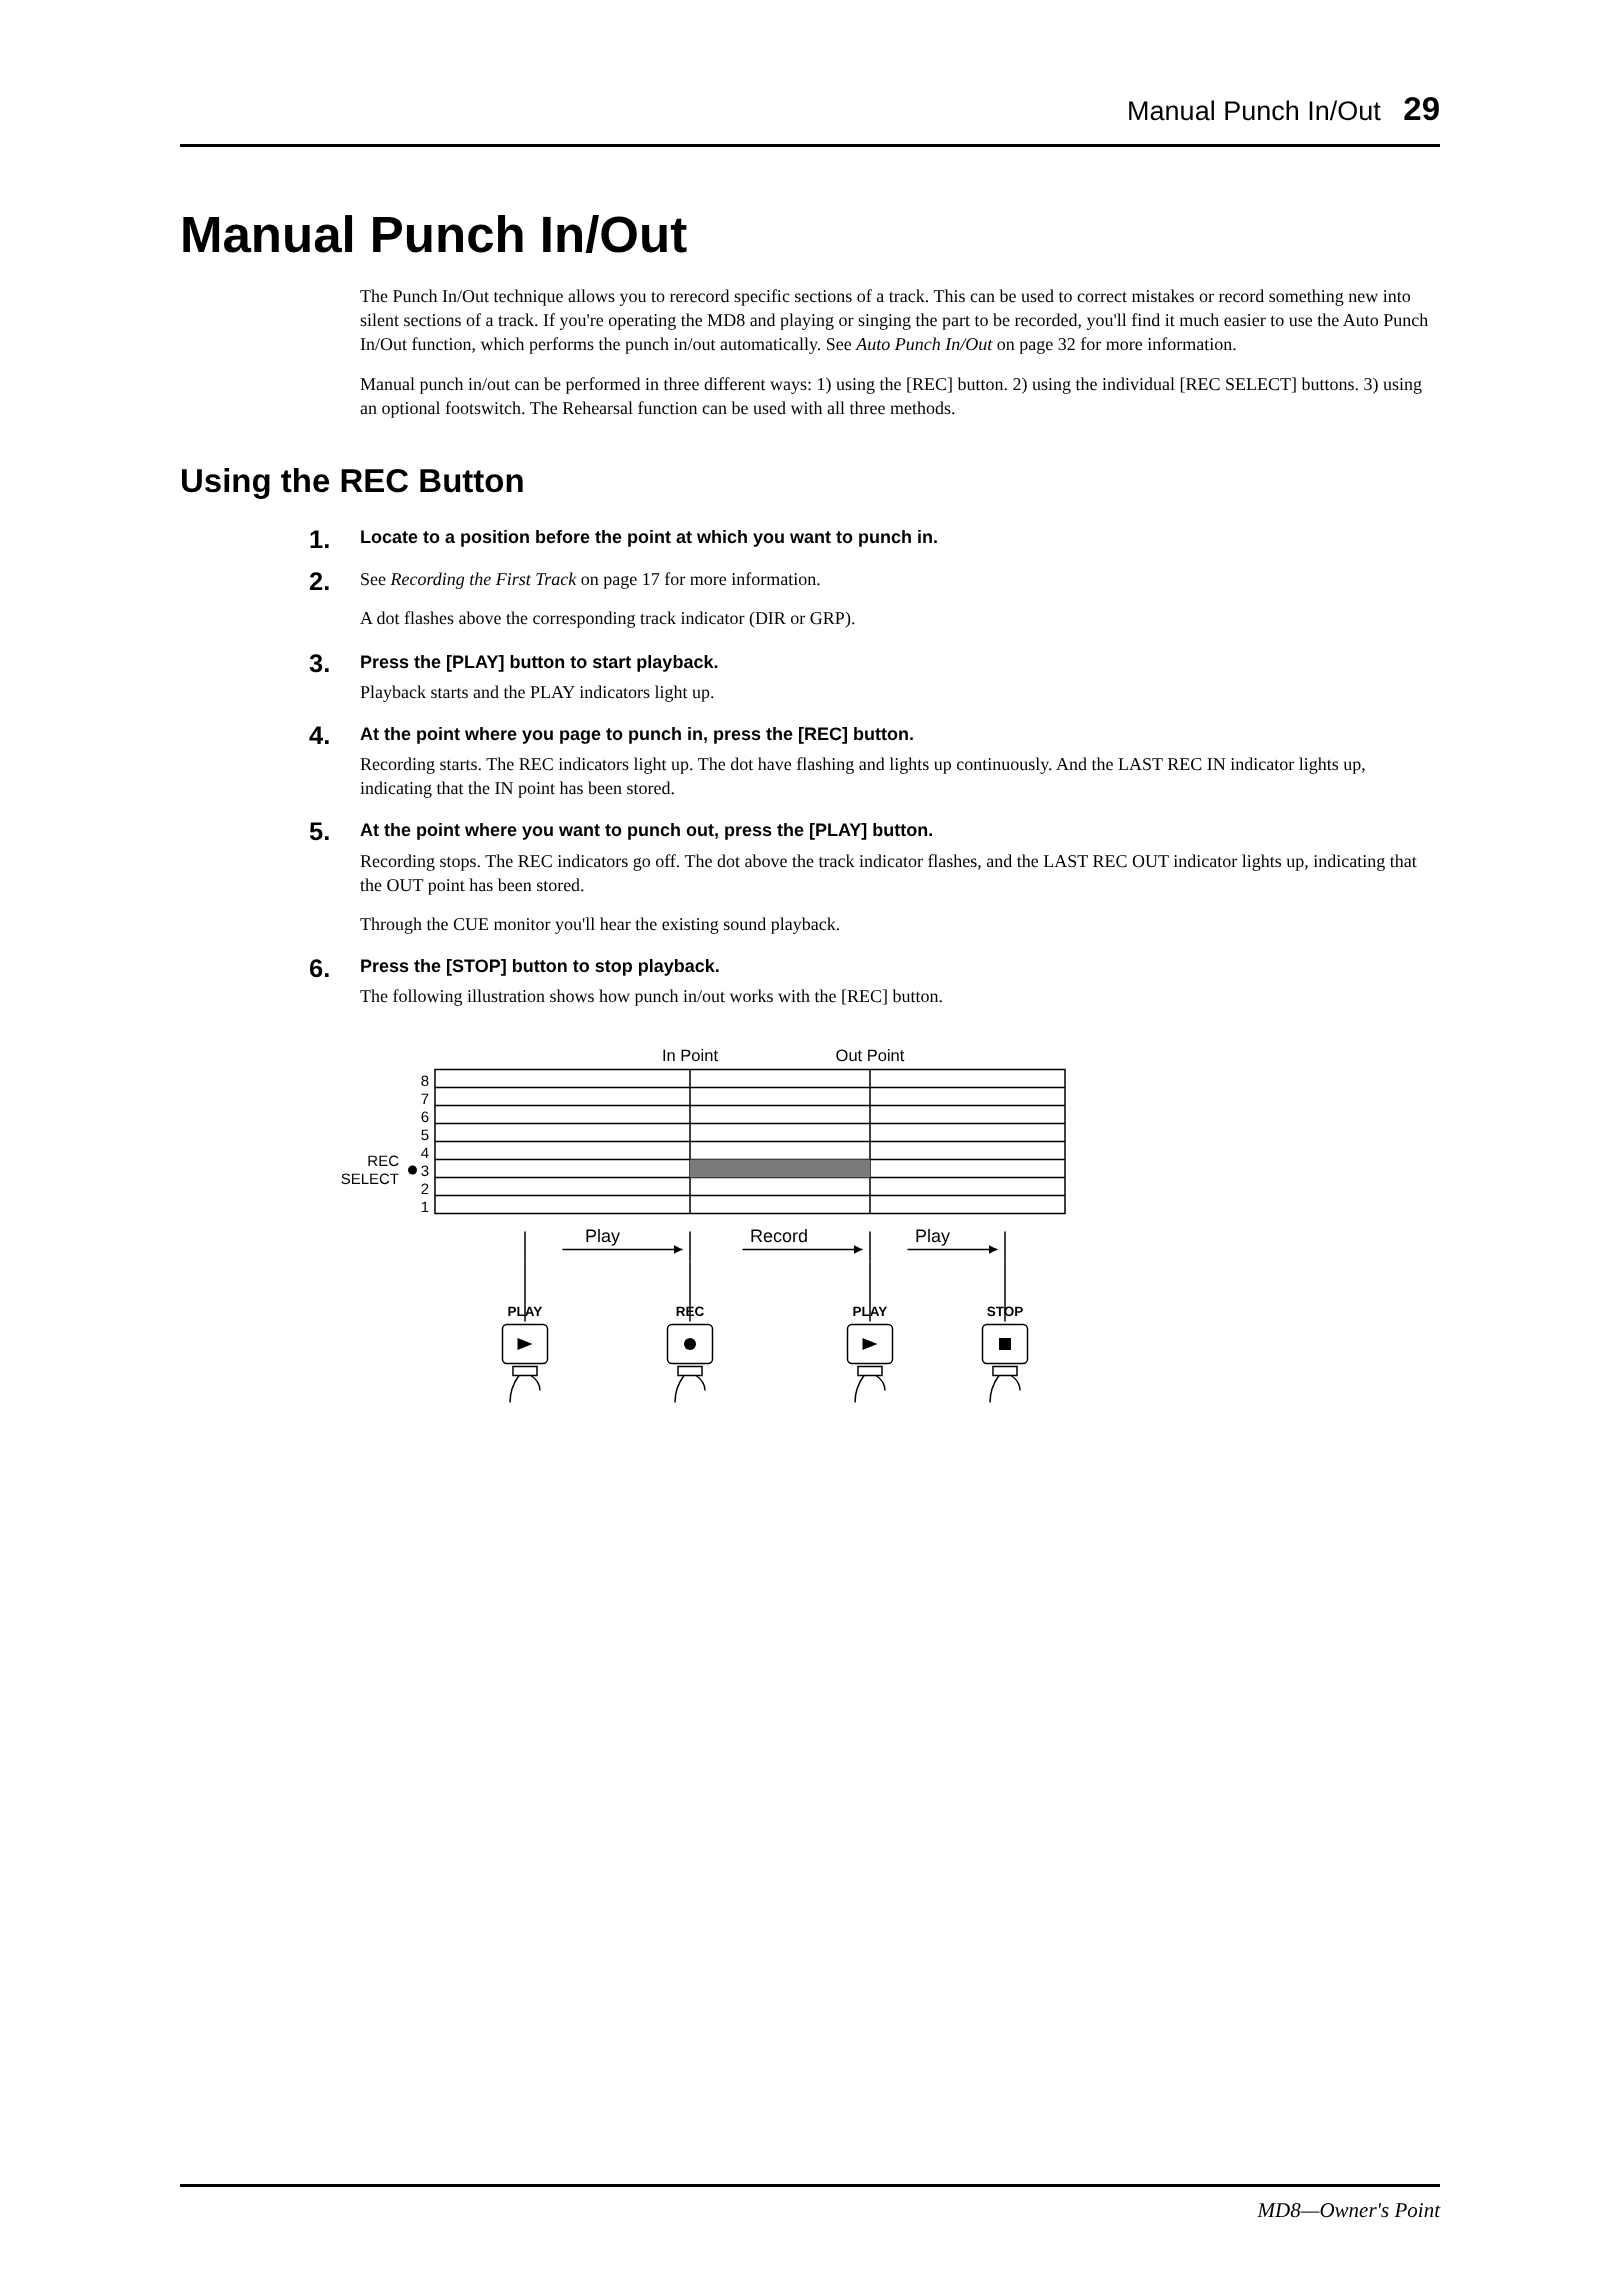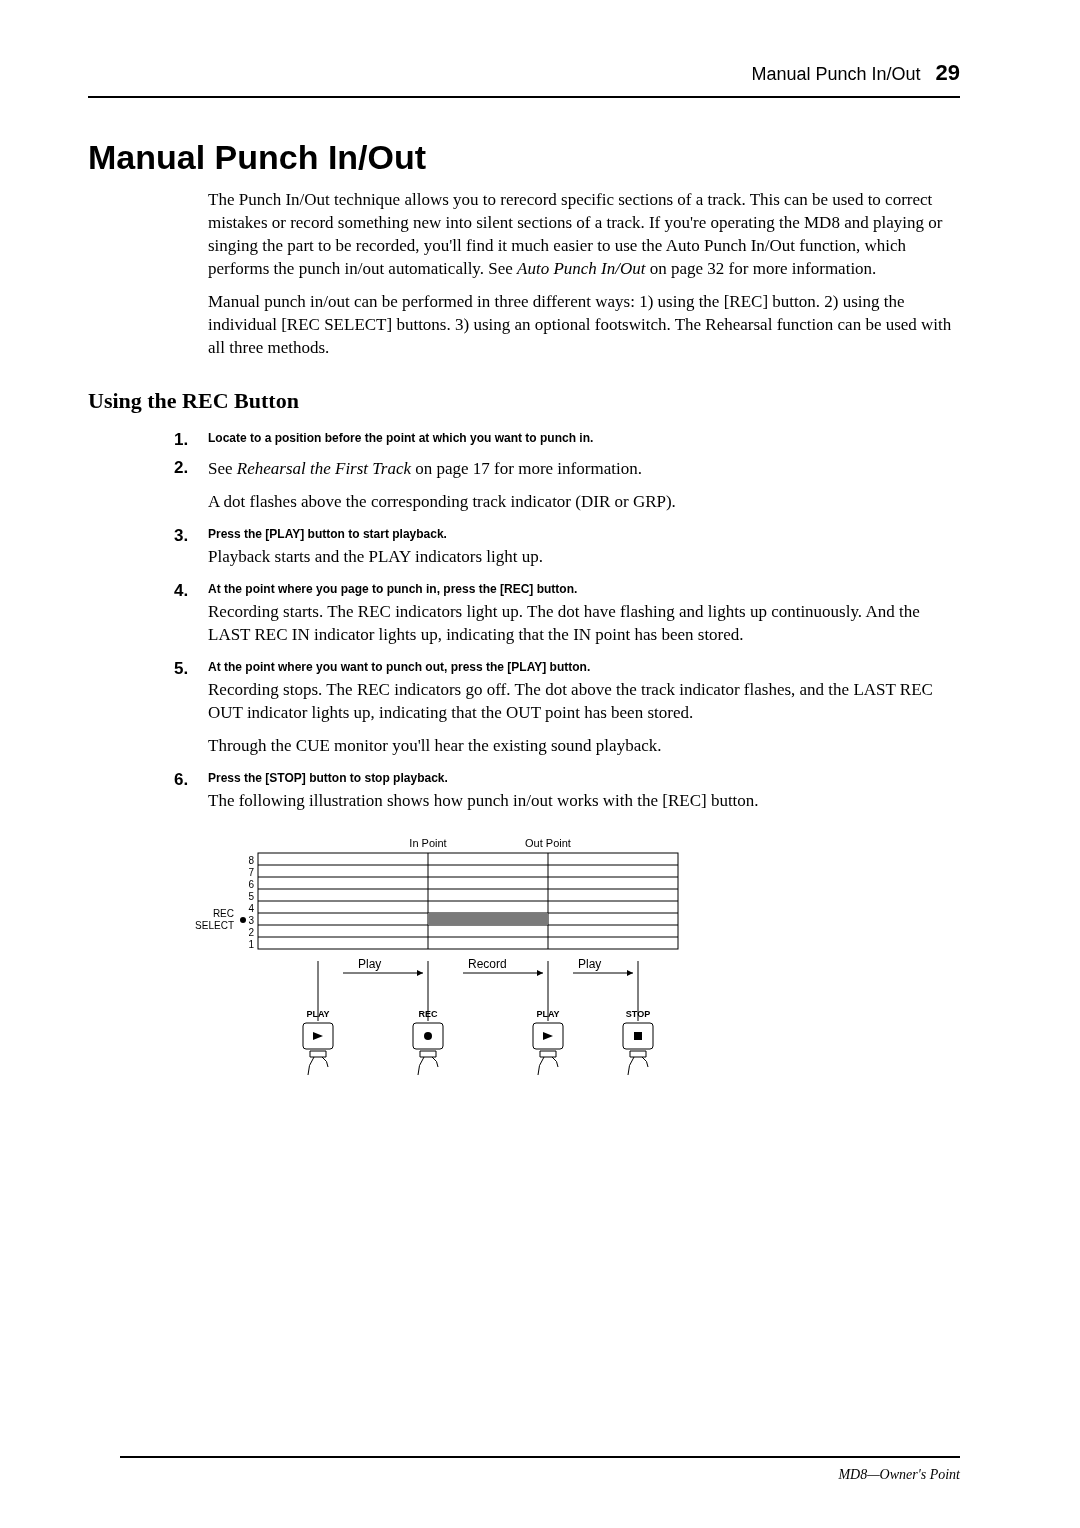--- a/index.html
+++ b/index.html
@@ -13,7 +13,7 @@
   .page {
     width: 1080px;
     height: 1528px;
-    padding: 60px 120px 40px 88px;
+    padding: 60px 120px 40px 120px;
     box-sizing: border-box;
     position: relative;
   }

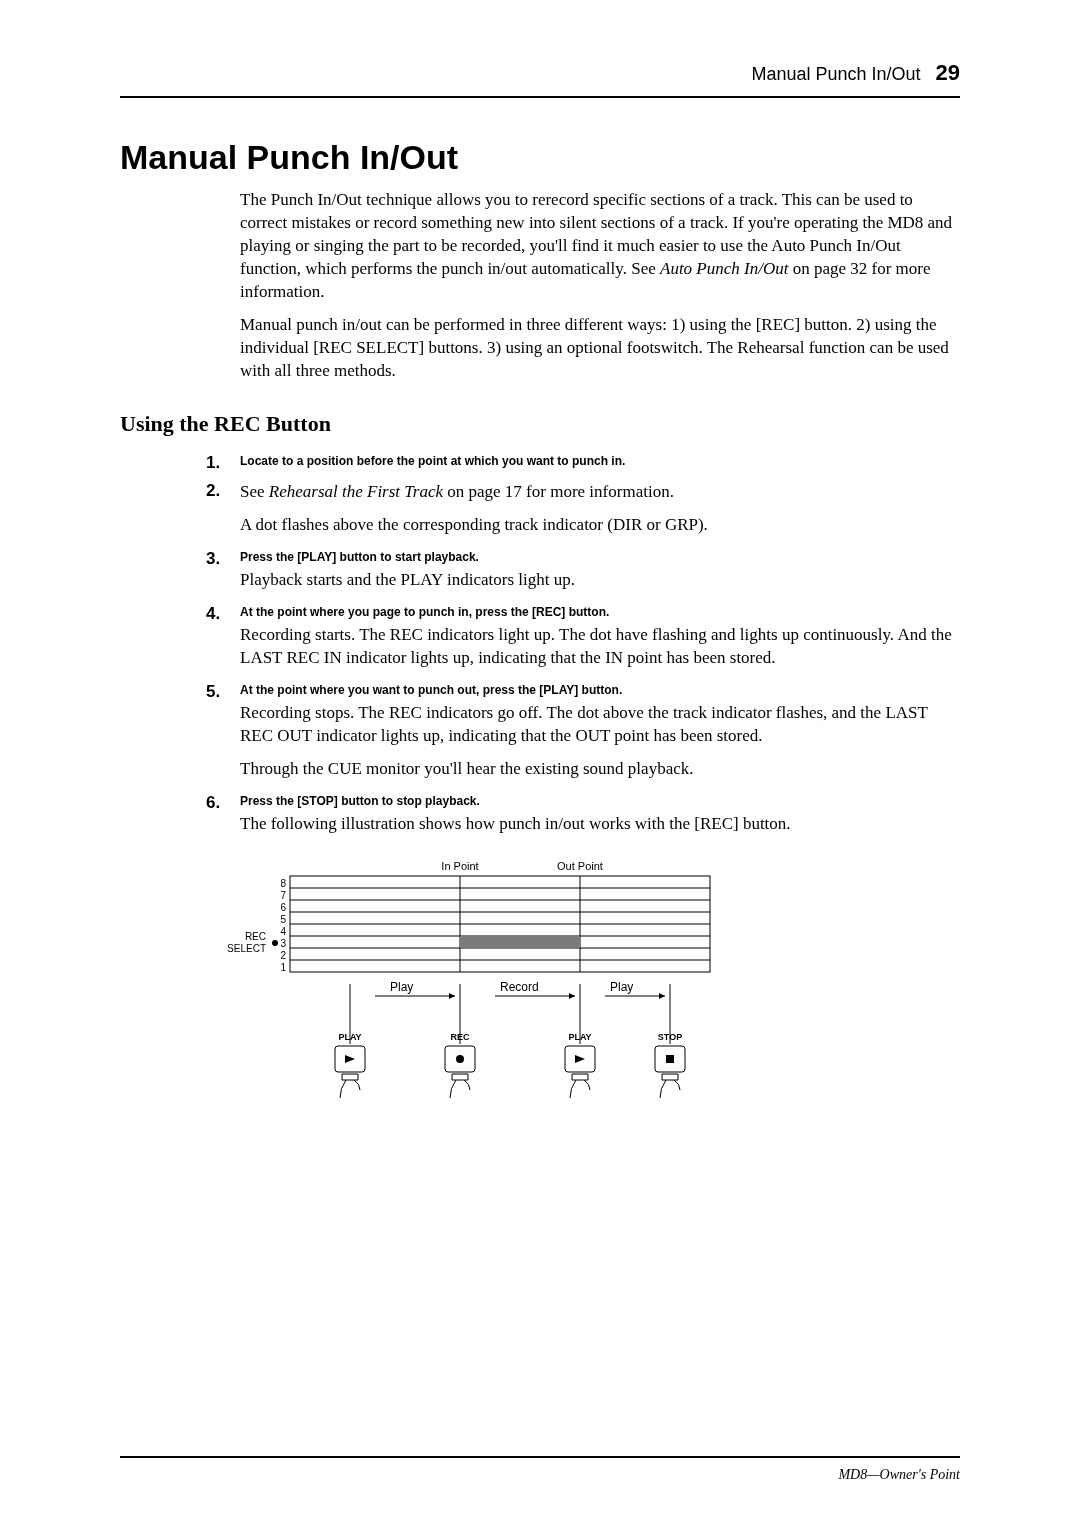--- a/index.html
+++ b/index.html
@@ -48,7 +48,7 @@
     margin: 28px 0 8px -120px;
   }
   p {
-    font-size: 17px;
+    font-size: 12px;
     line-height: 1.35;
     margin: 8px 0 10px 0;
   }

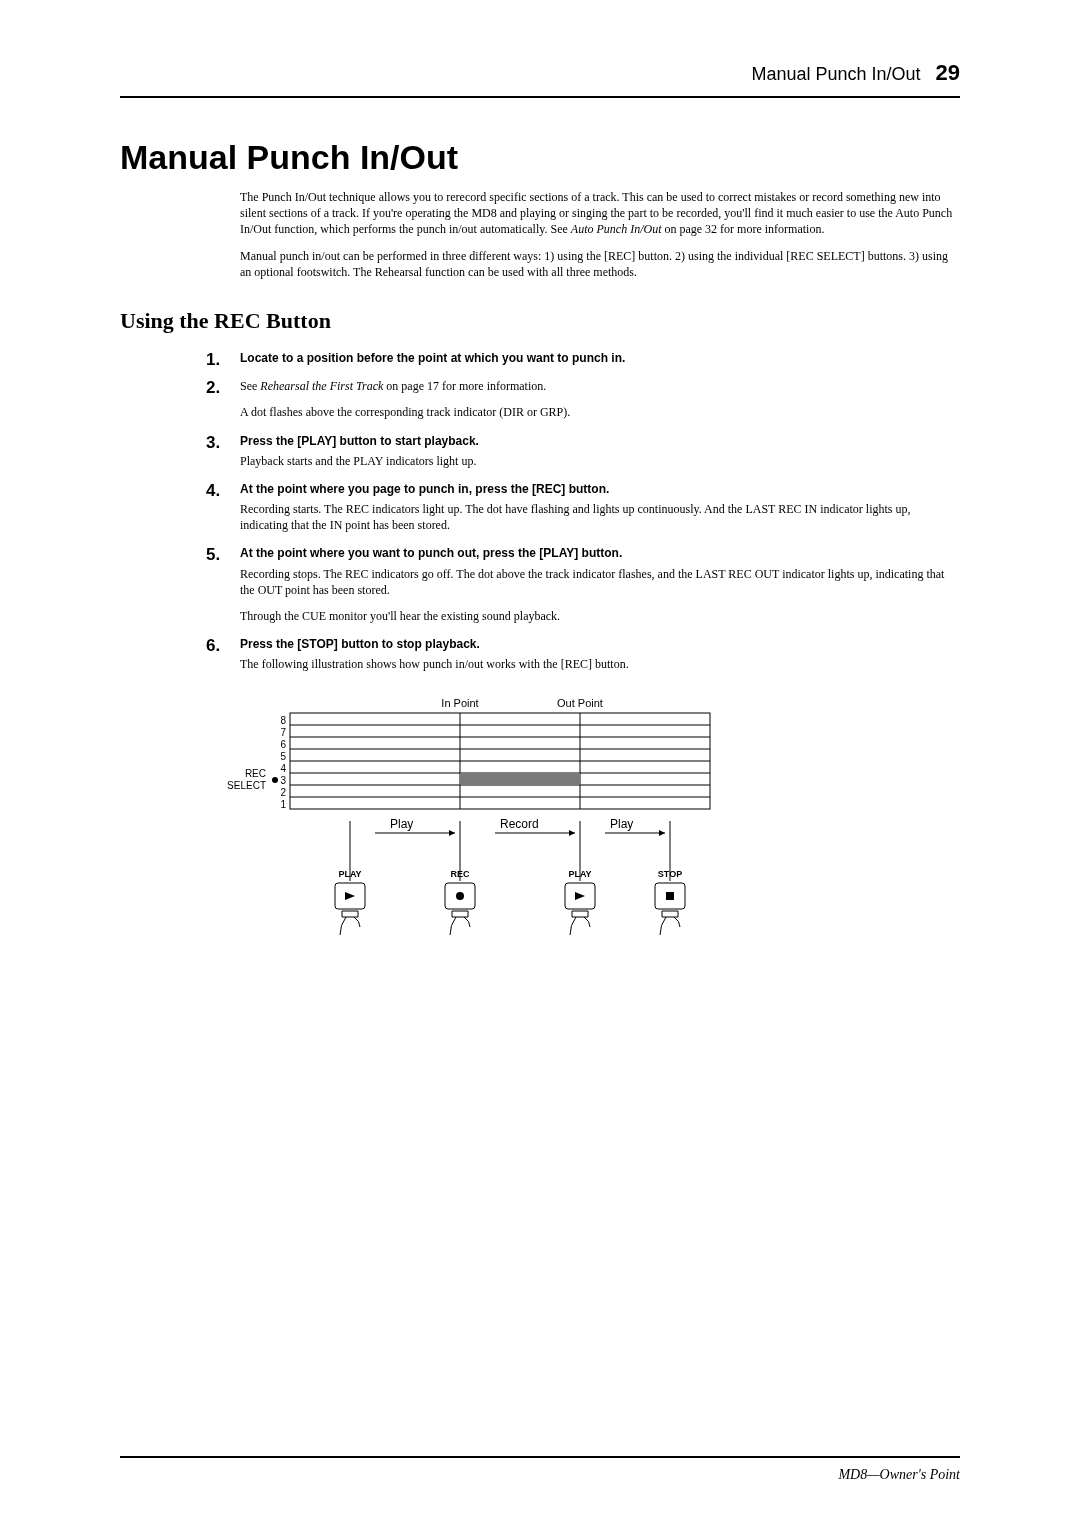--- a/index.html
+++ b/index.html
@@ -42,7 +42,7 @@
     margin-left: -120px;
   }
   h2.subhead {
-    font-family: Liberation Serif, serif;
+    font-family: Liberation Sans, sans-serif;
     font-size: 22px;
     font-weight: bold;
     margin: 28px 0 8px -120px;

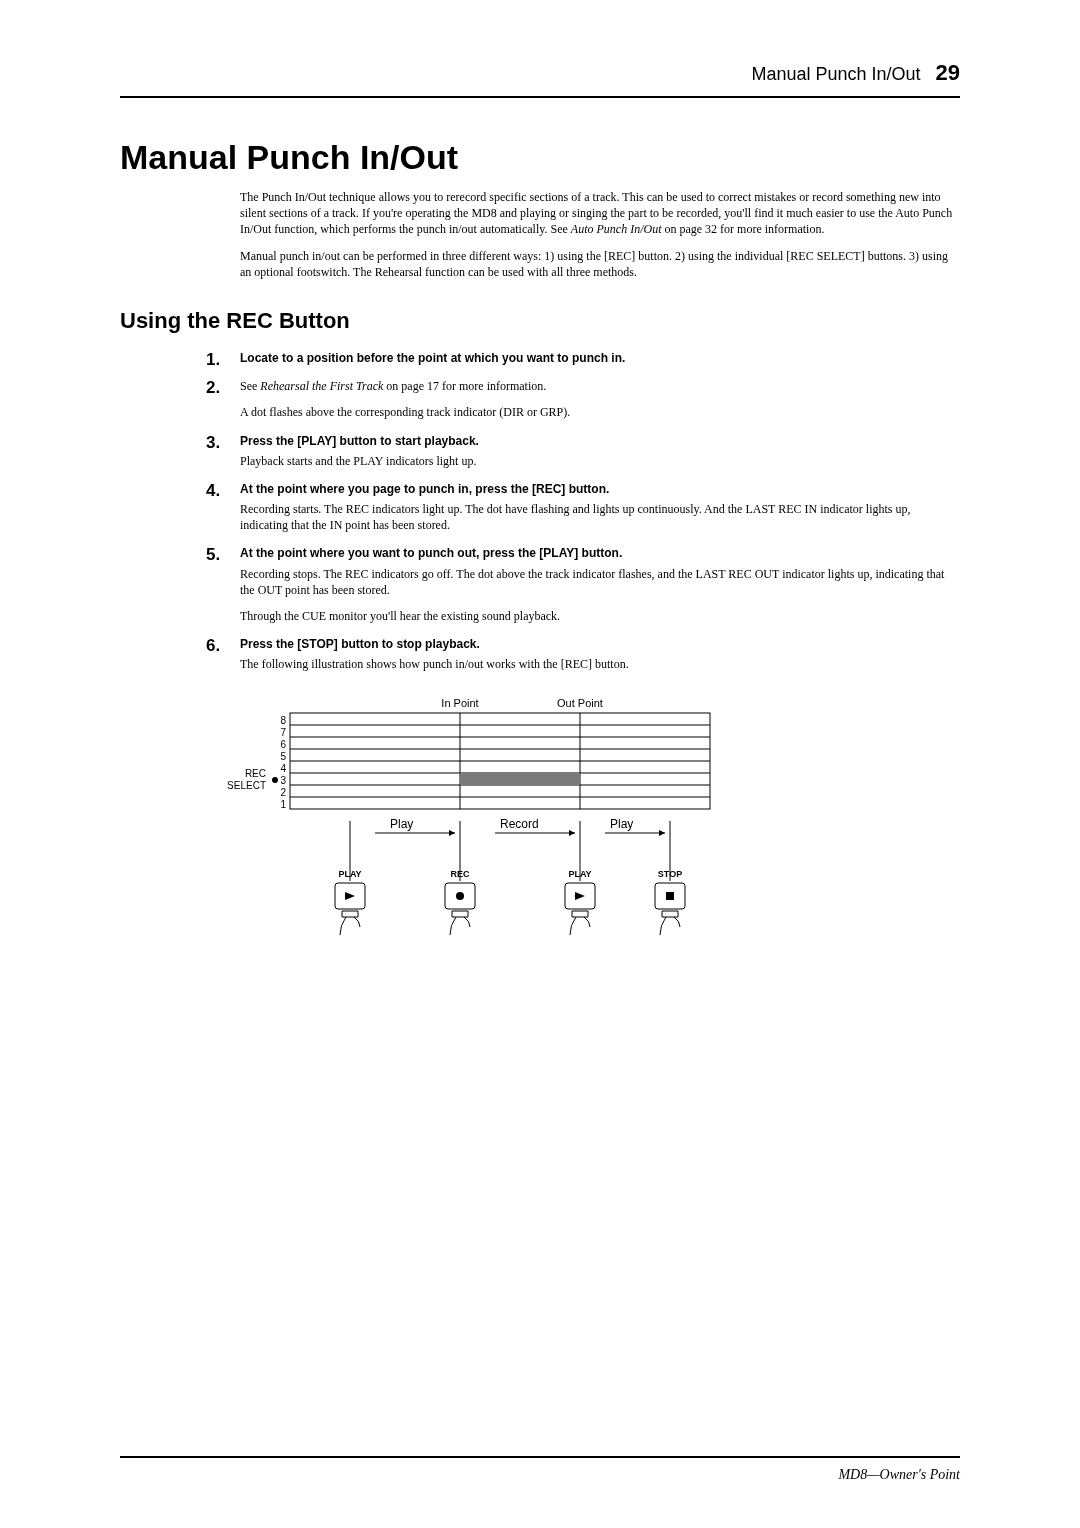--- a/index.html
+++ b/index.html
@@ -131,7 +131,7 @@
       <li>
         <span class="num">2.</span>
         <p>
-          <span>See </span><span class="italic">Rehearsal the First Track</span><span> on page 17 for more information.</span>
+          <span>See </span><span class="italic">Recording the First Track</span><span> on page 17 for more information.</span>
         </p>
         <p>A dot flashes above the corresponding track indicator (DIR or GRP).</p>
       </li>

